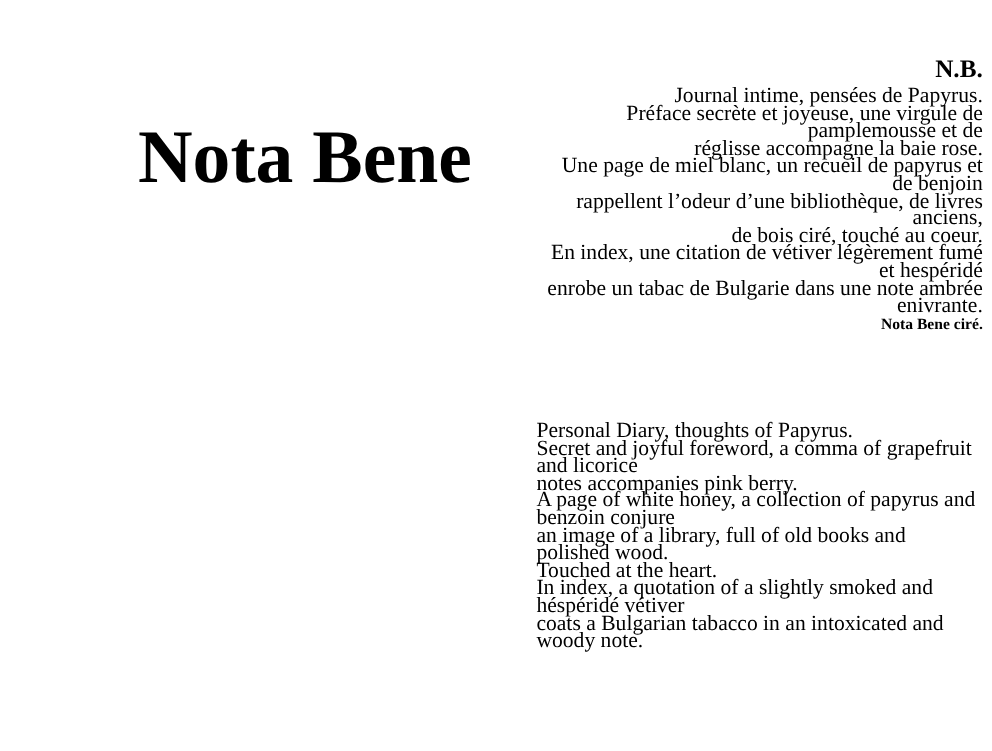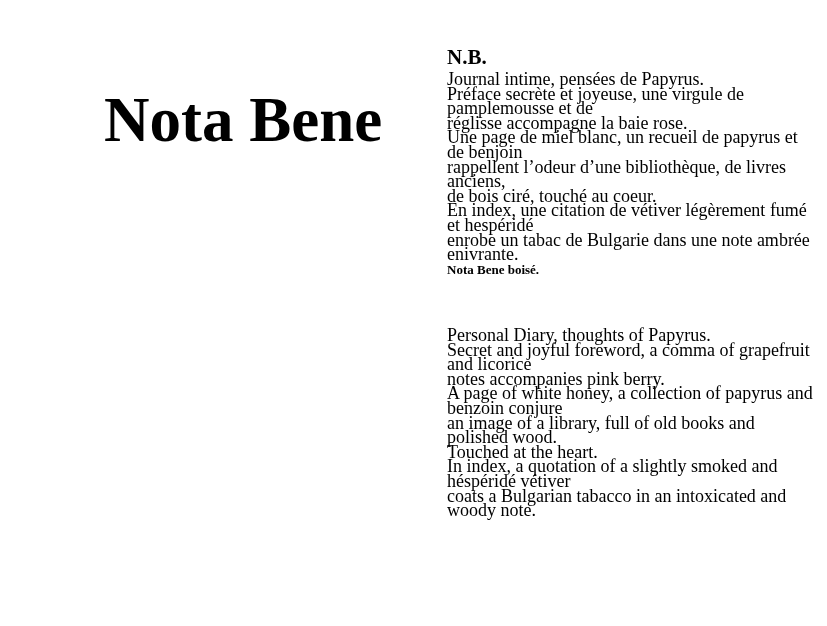--- a/index.html
+++ b/index.html
@@ -31,7 +31,7 @@
     left: 447px;
     width: 372px;
   }
-  .text-block.french { top: 46px; }
+  .text-block.french { top: 46px; text-align: right; }
   .text-block.english { top: 328px; }
   .nb-heading {
     margin: 0 0 4px 0;

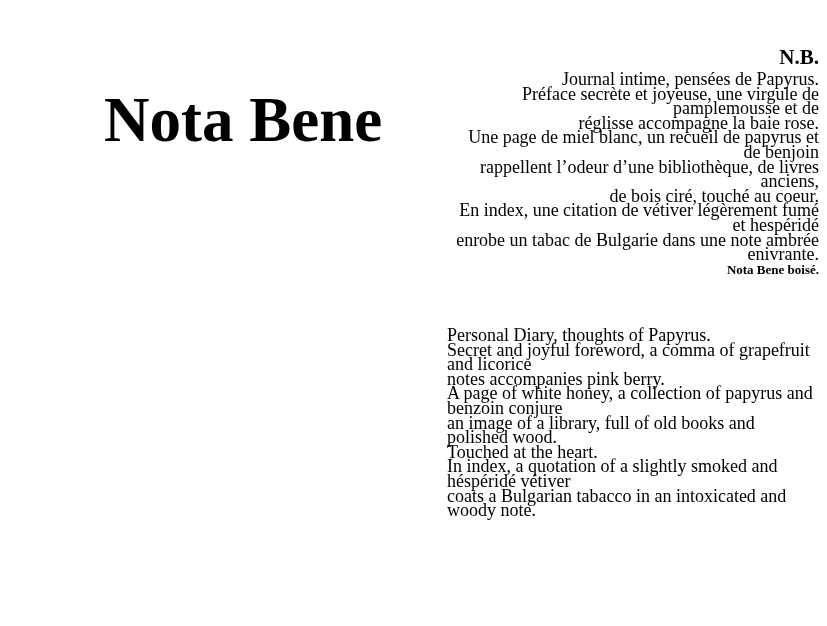--- a/index.html
+++ b/index.html
@@ -20,7 +20,7 @@
     position: absolute;
     left: 104px;
     top: 89px;
-    margin: 0;
+    margin: 11px;
     font-size: 63px;
     line-height: 1;
     font-weight: bold;

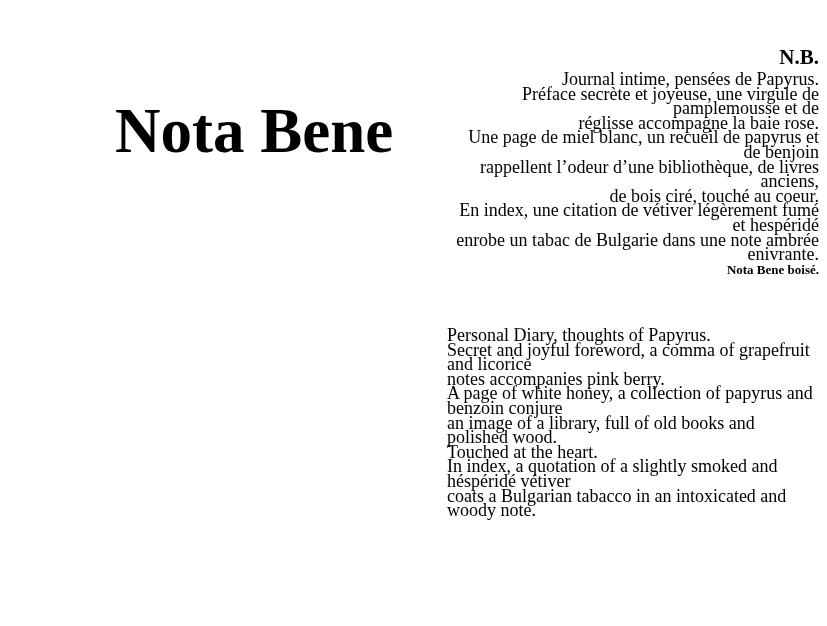--- a/index.html
+++ b/index.html
@@ -69,7 +69,7 @@
 de bois ciré, touché au coeur.
 En index, une citation de vétiver légèrement fumé et hespéridé
 enrobe un tabac de Bulgarie dans une note ambrée enivrante.</p>
-    <p class="closing-line">Nota Bene boisé.</p>
+    <p class="closing-line">Nota Bene ciré.</p>
   </div>
 
   <div class="text-block english">

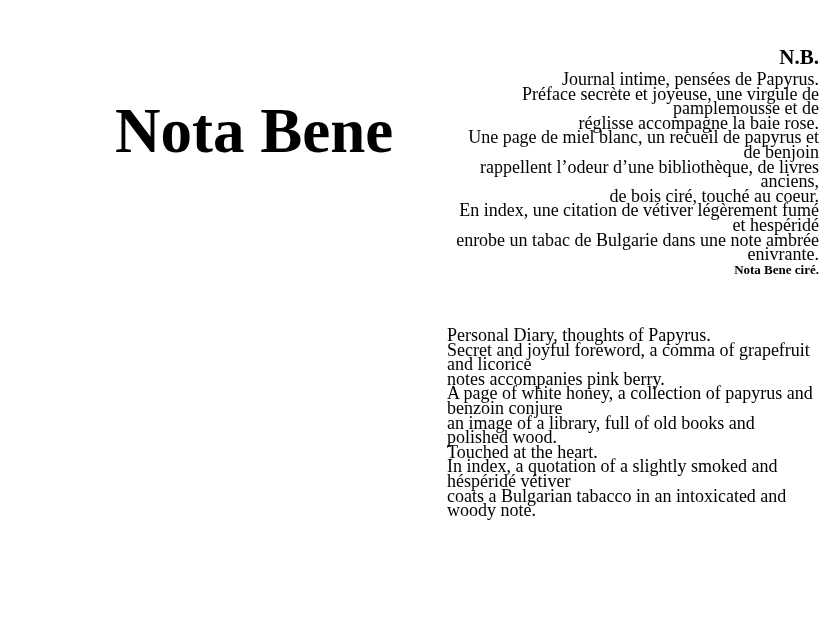--- a/index.html
+++ b/index.html
@@ -32,7 +32,7 @@
     width: 372px;
   }
   .text-block.french { top: 46px; text-align: right; }
-  .text-block.english { top: 328px; }
+  .text-block.english { top: 351px; }
   .nb-heading {
     margin: 0 0 4px 0;
     font-size: 21px;

